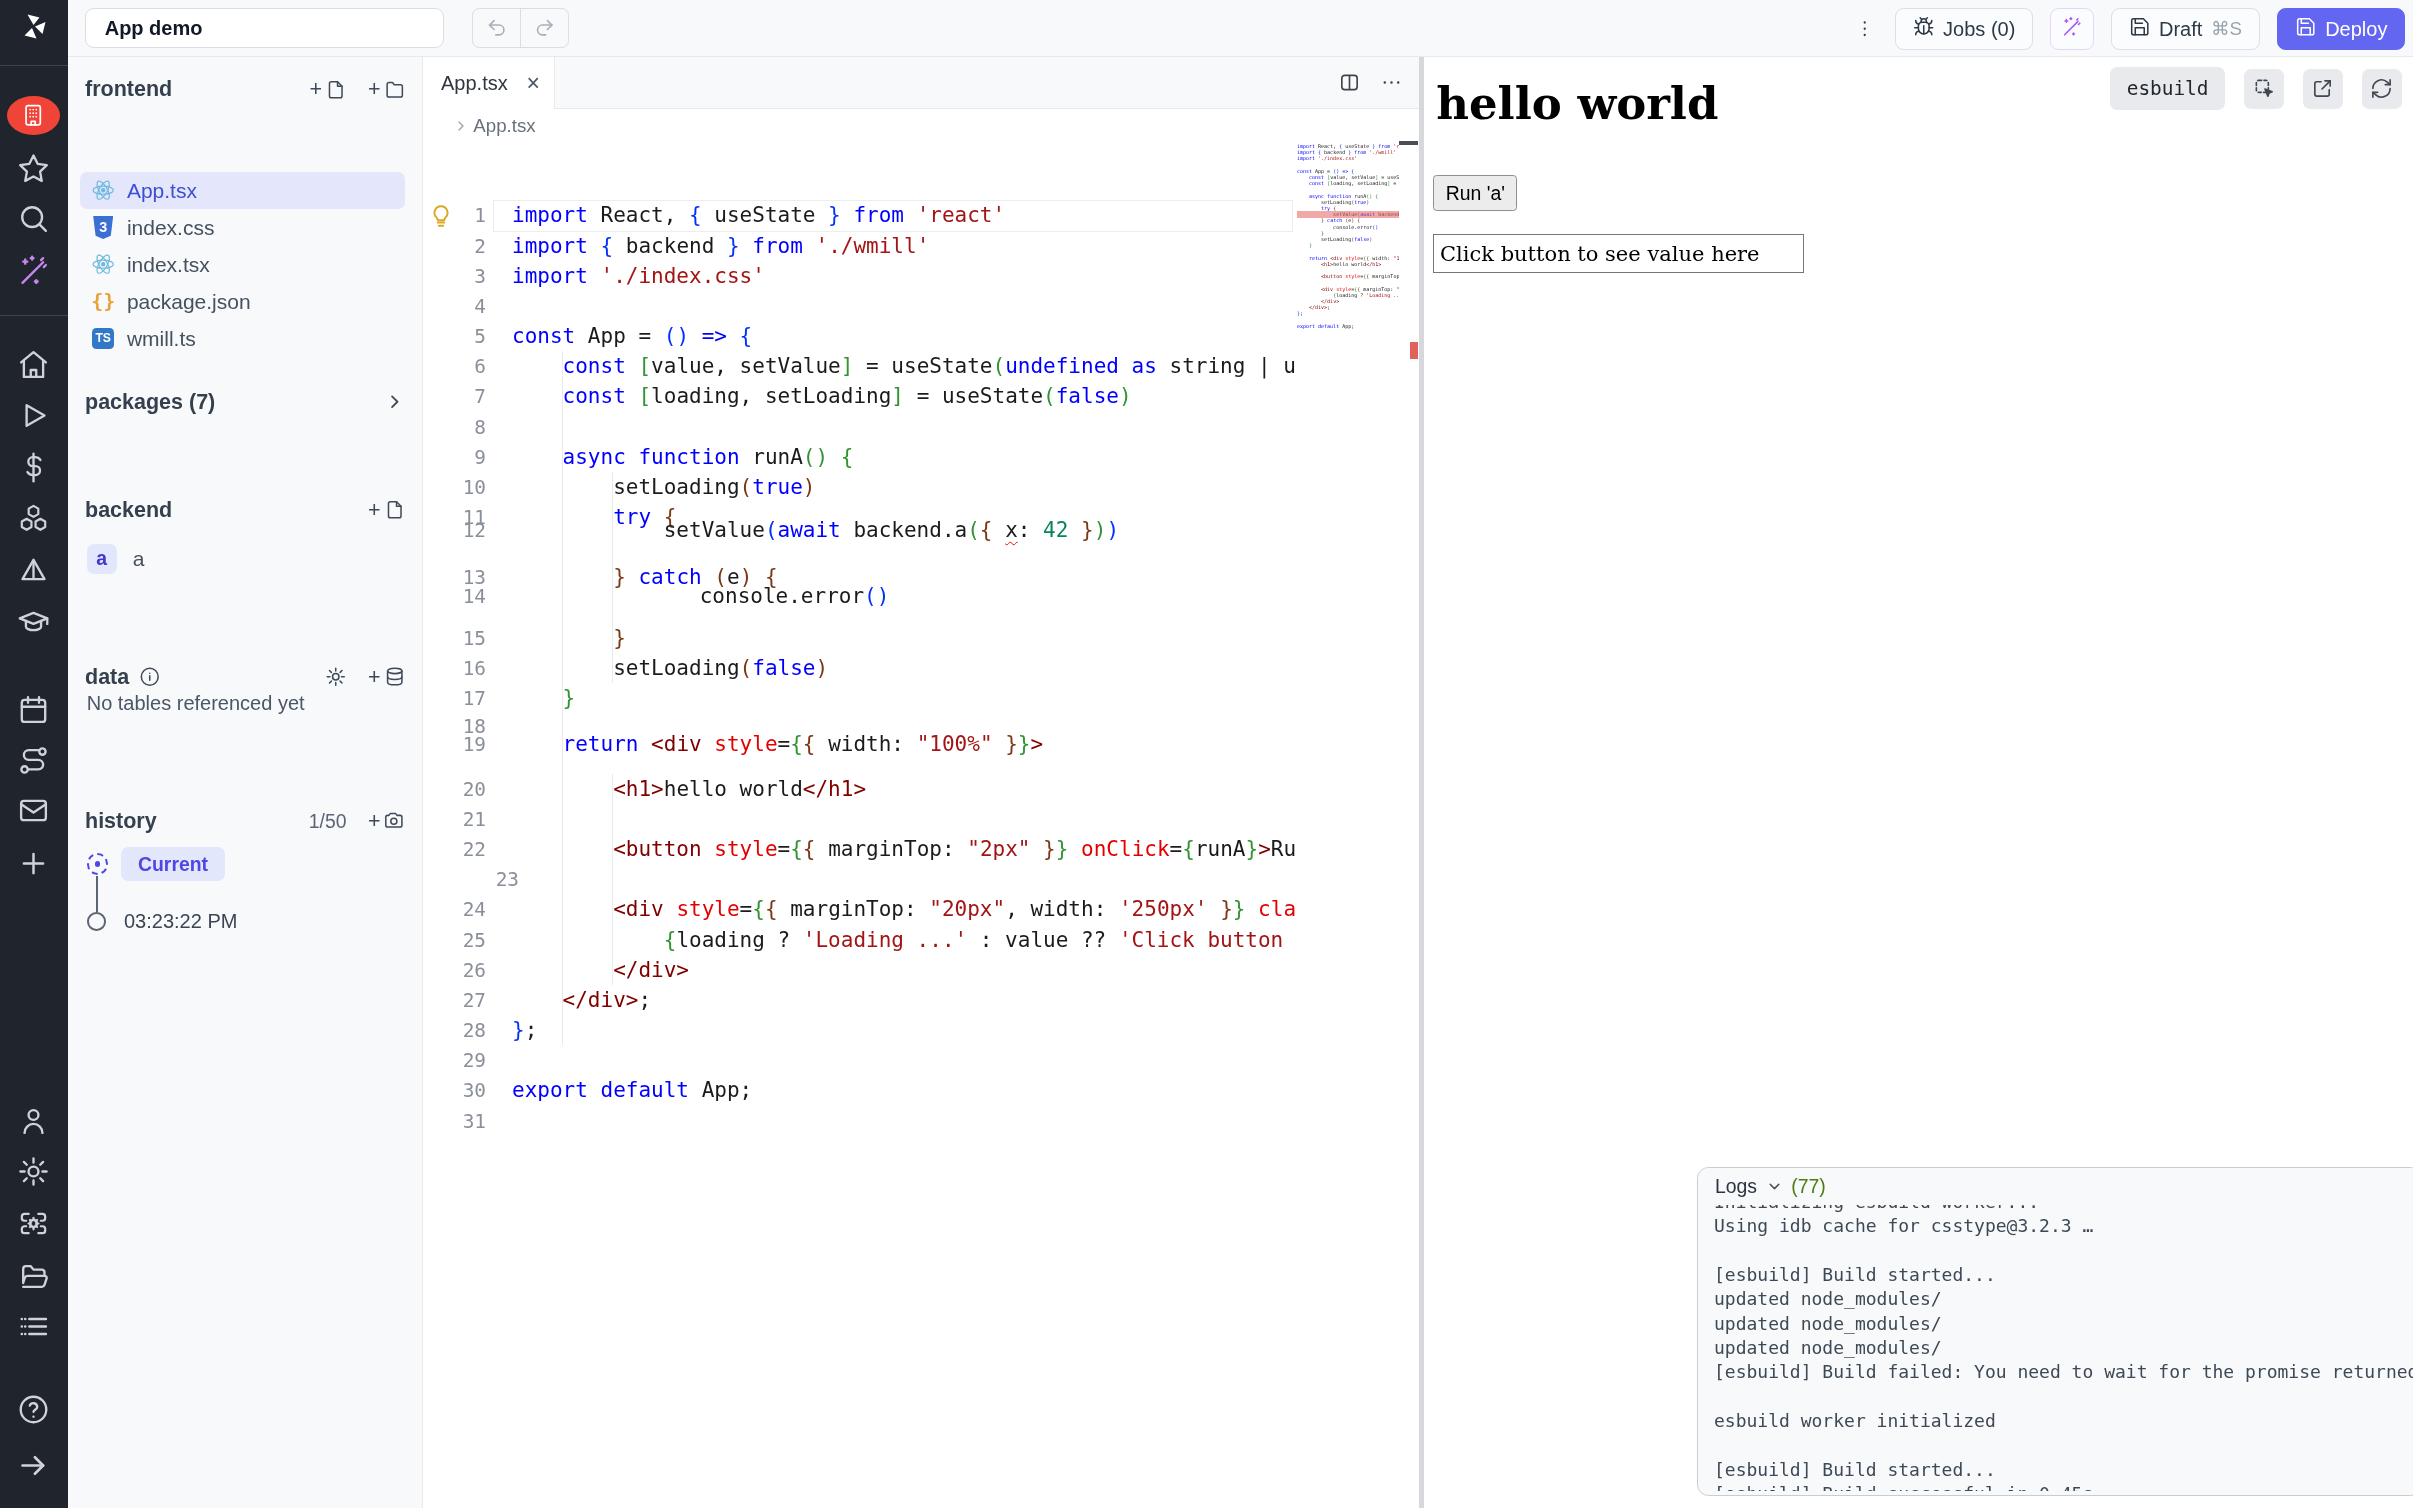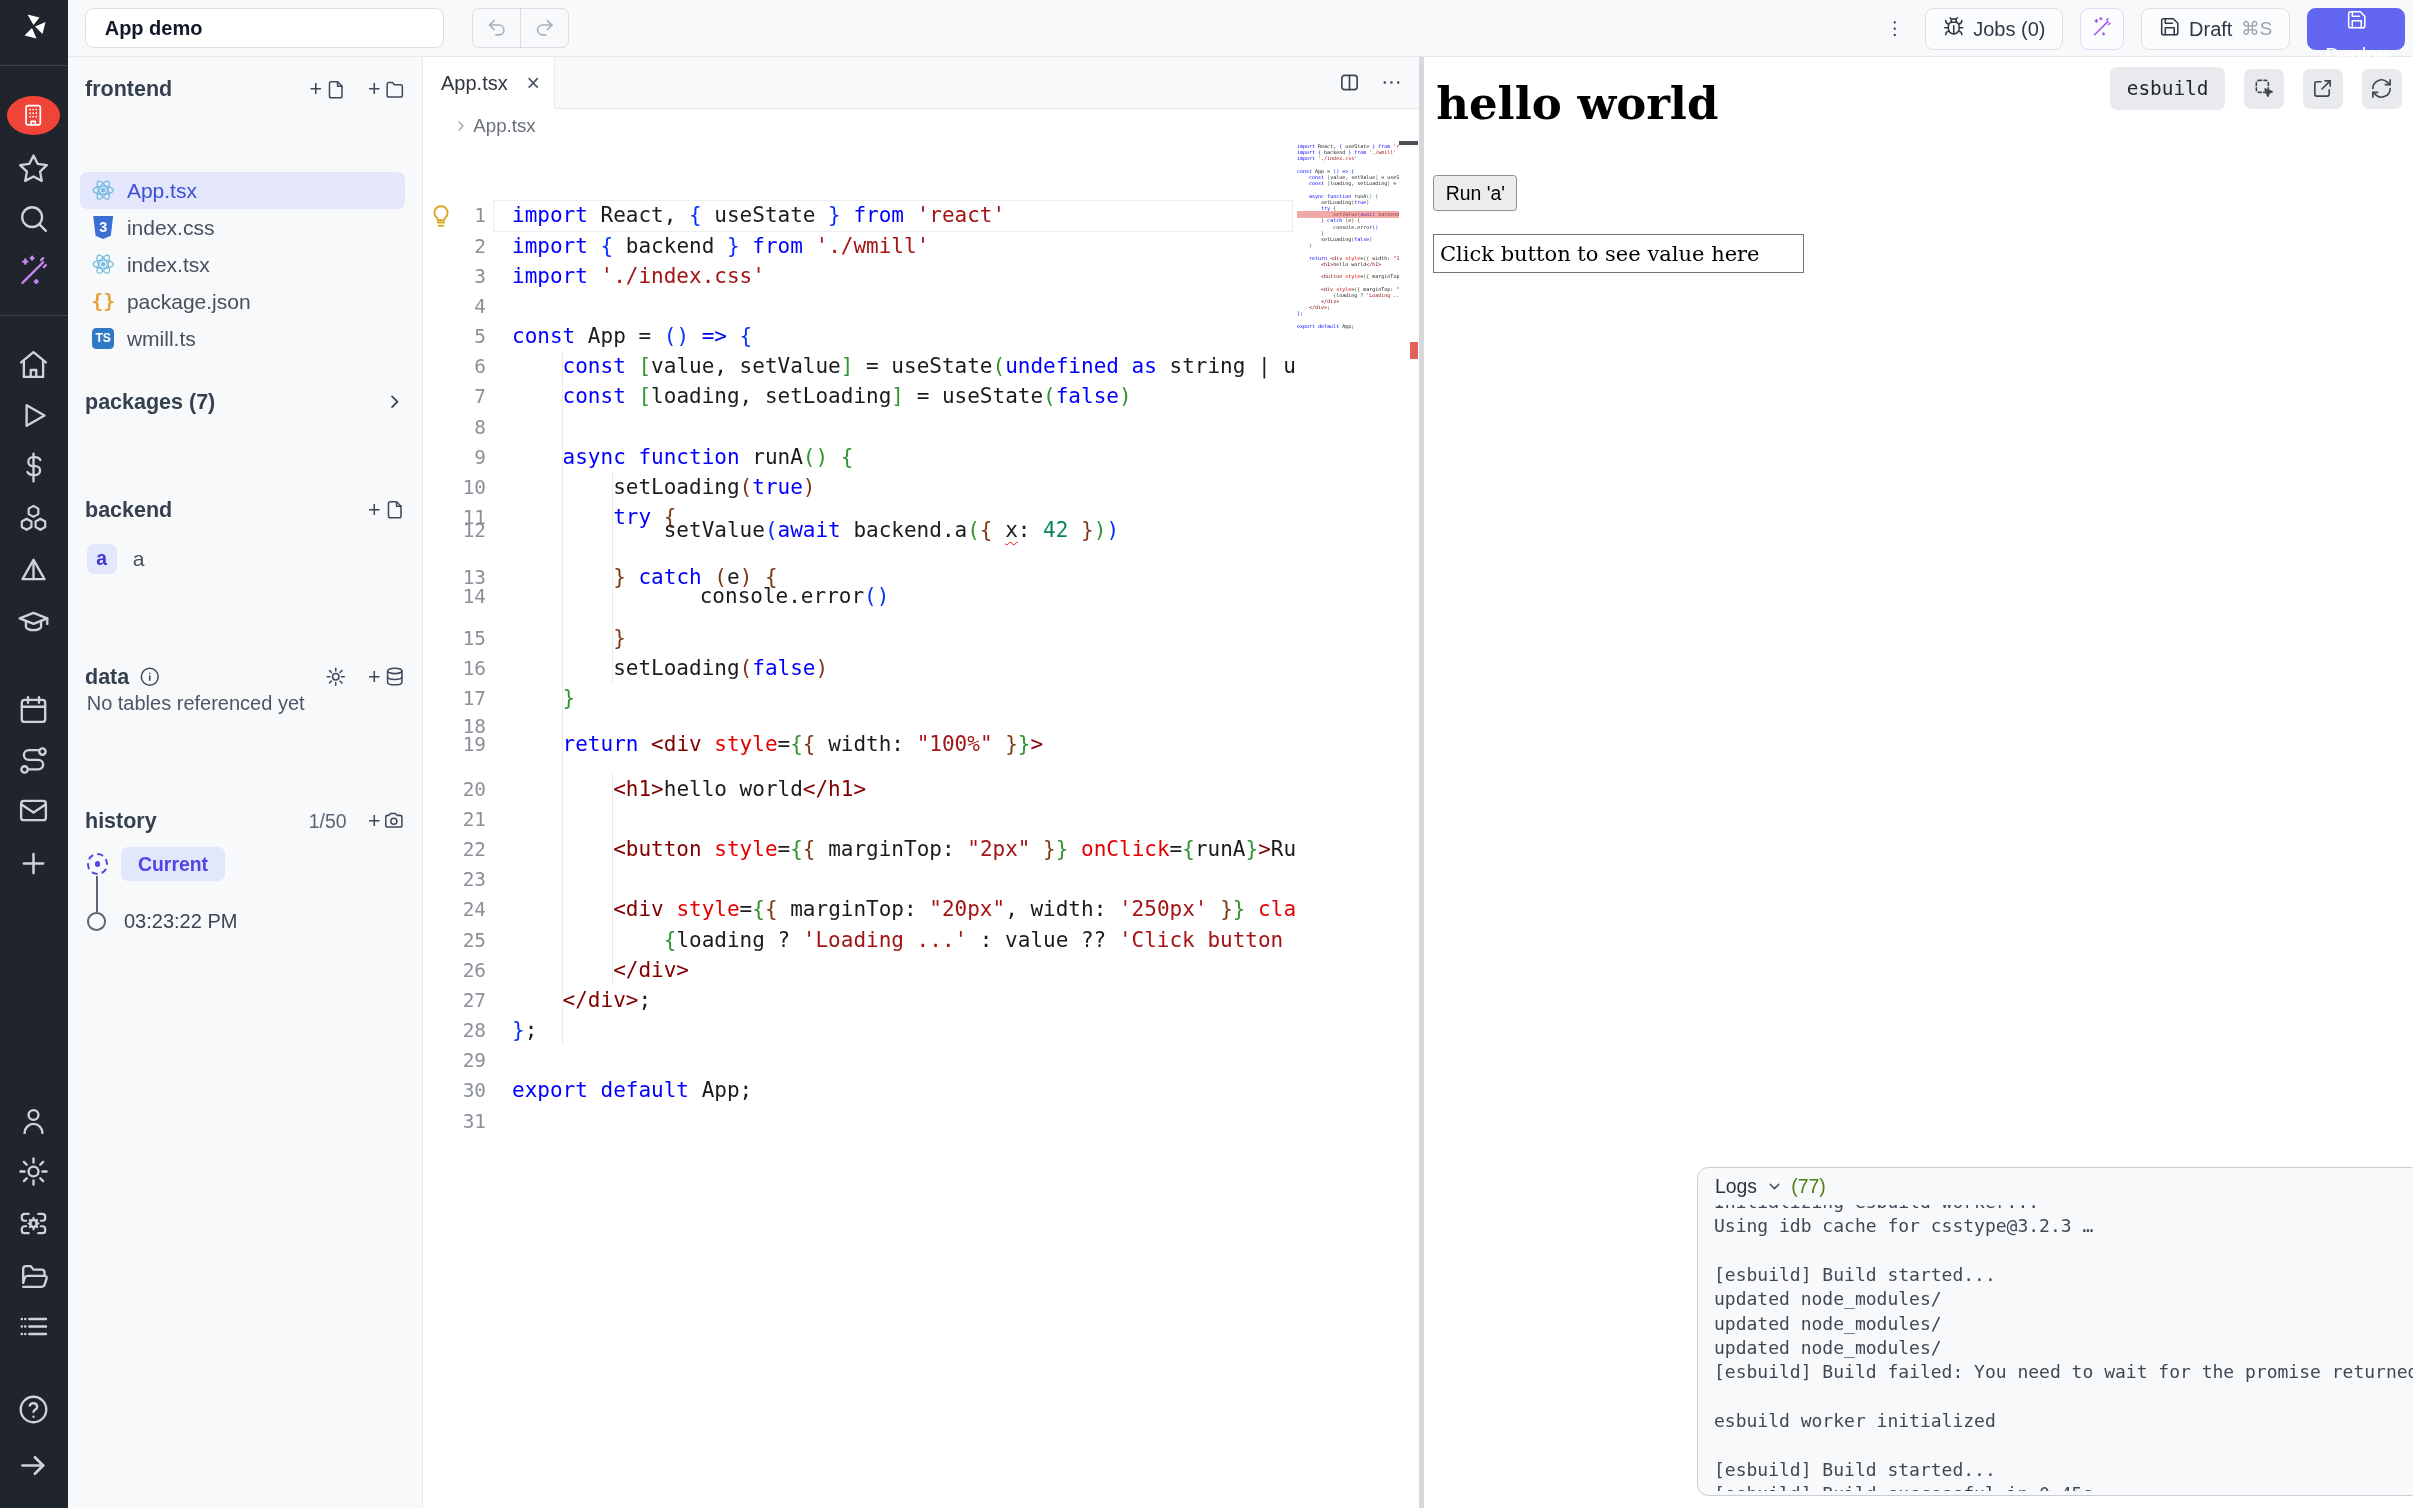--- a/index.html
+++ b/index.html
@@ -30,7 +30,7 @@
   .tbtn svg{width:21.5px;height:21.5px;}
   .tbtn.wandbtn{border-color:#e6d5f8;color:#a855f7;padding:0 10px;}
   .tbtn .kbd{color:#9aa3ad;font-size:18.7px;}
-  .tbtn.deploy{background:#6366f1;border-color:#6366f1;color:#fff;font-weight:500;flex-direction:column;}
+  .tbtn.deploy{background:#6366f1;border-color:#6366f1;color:#fff;font-weight:500;}
   
   .sidebar{position:absolute;left:68px;top:57px;width:355px;height:1451px;background:#f8f9fa;border-right:1.4px solid #e7e9ec;box-sizing:border-box;}
   .sec-h{position:absolute;left:17px;right:17px;height:36px;display:flex;align-items:center;font-size:21.5px;font-weight:700;color:#35404e;}

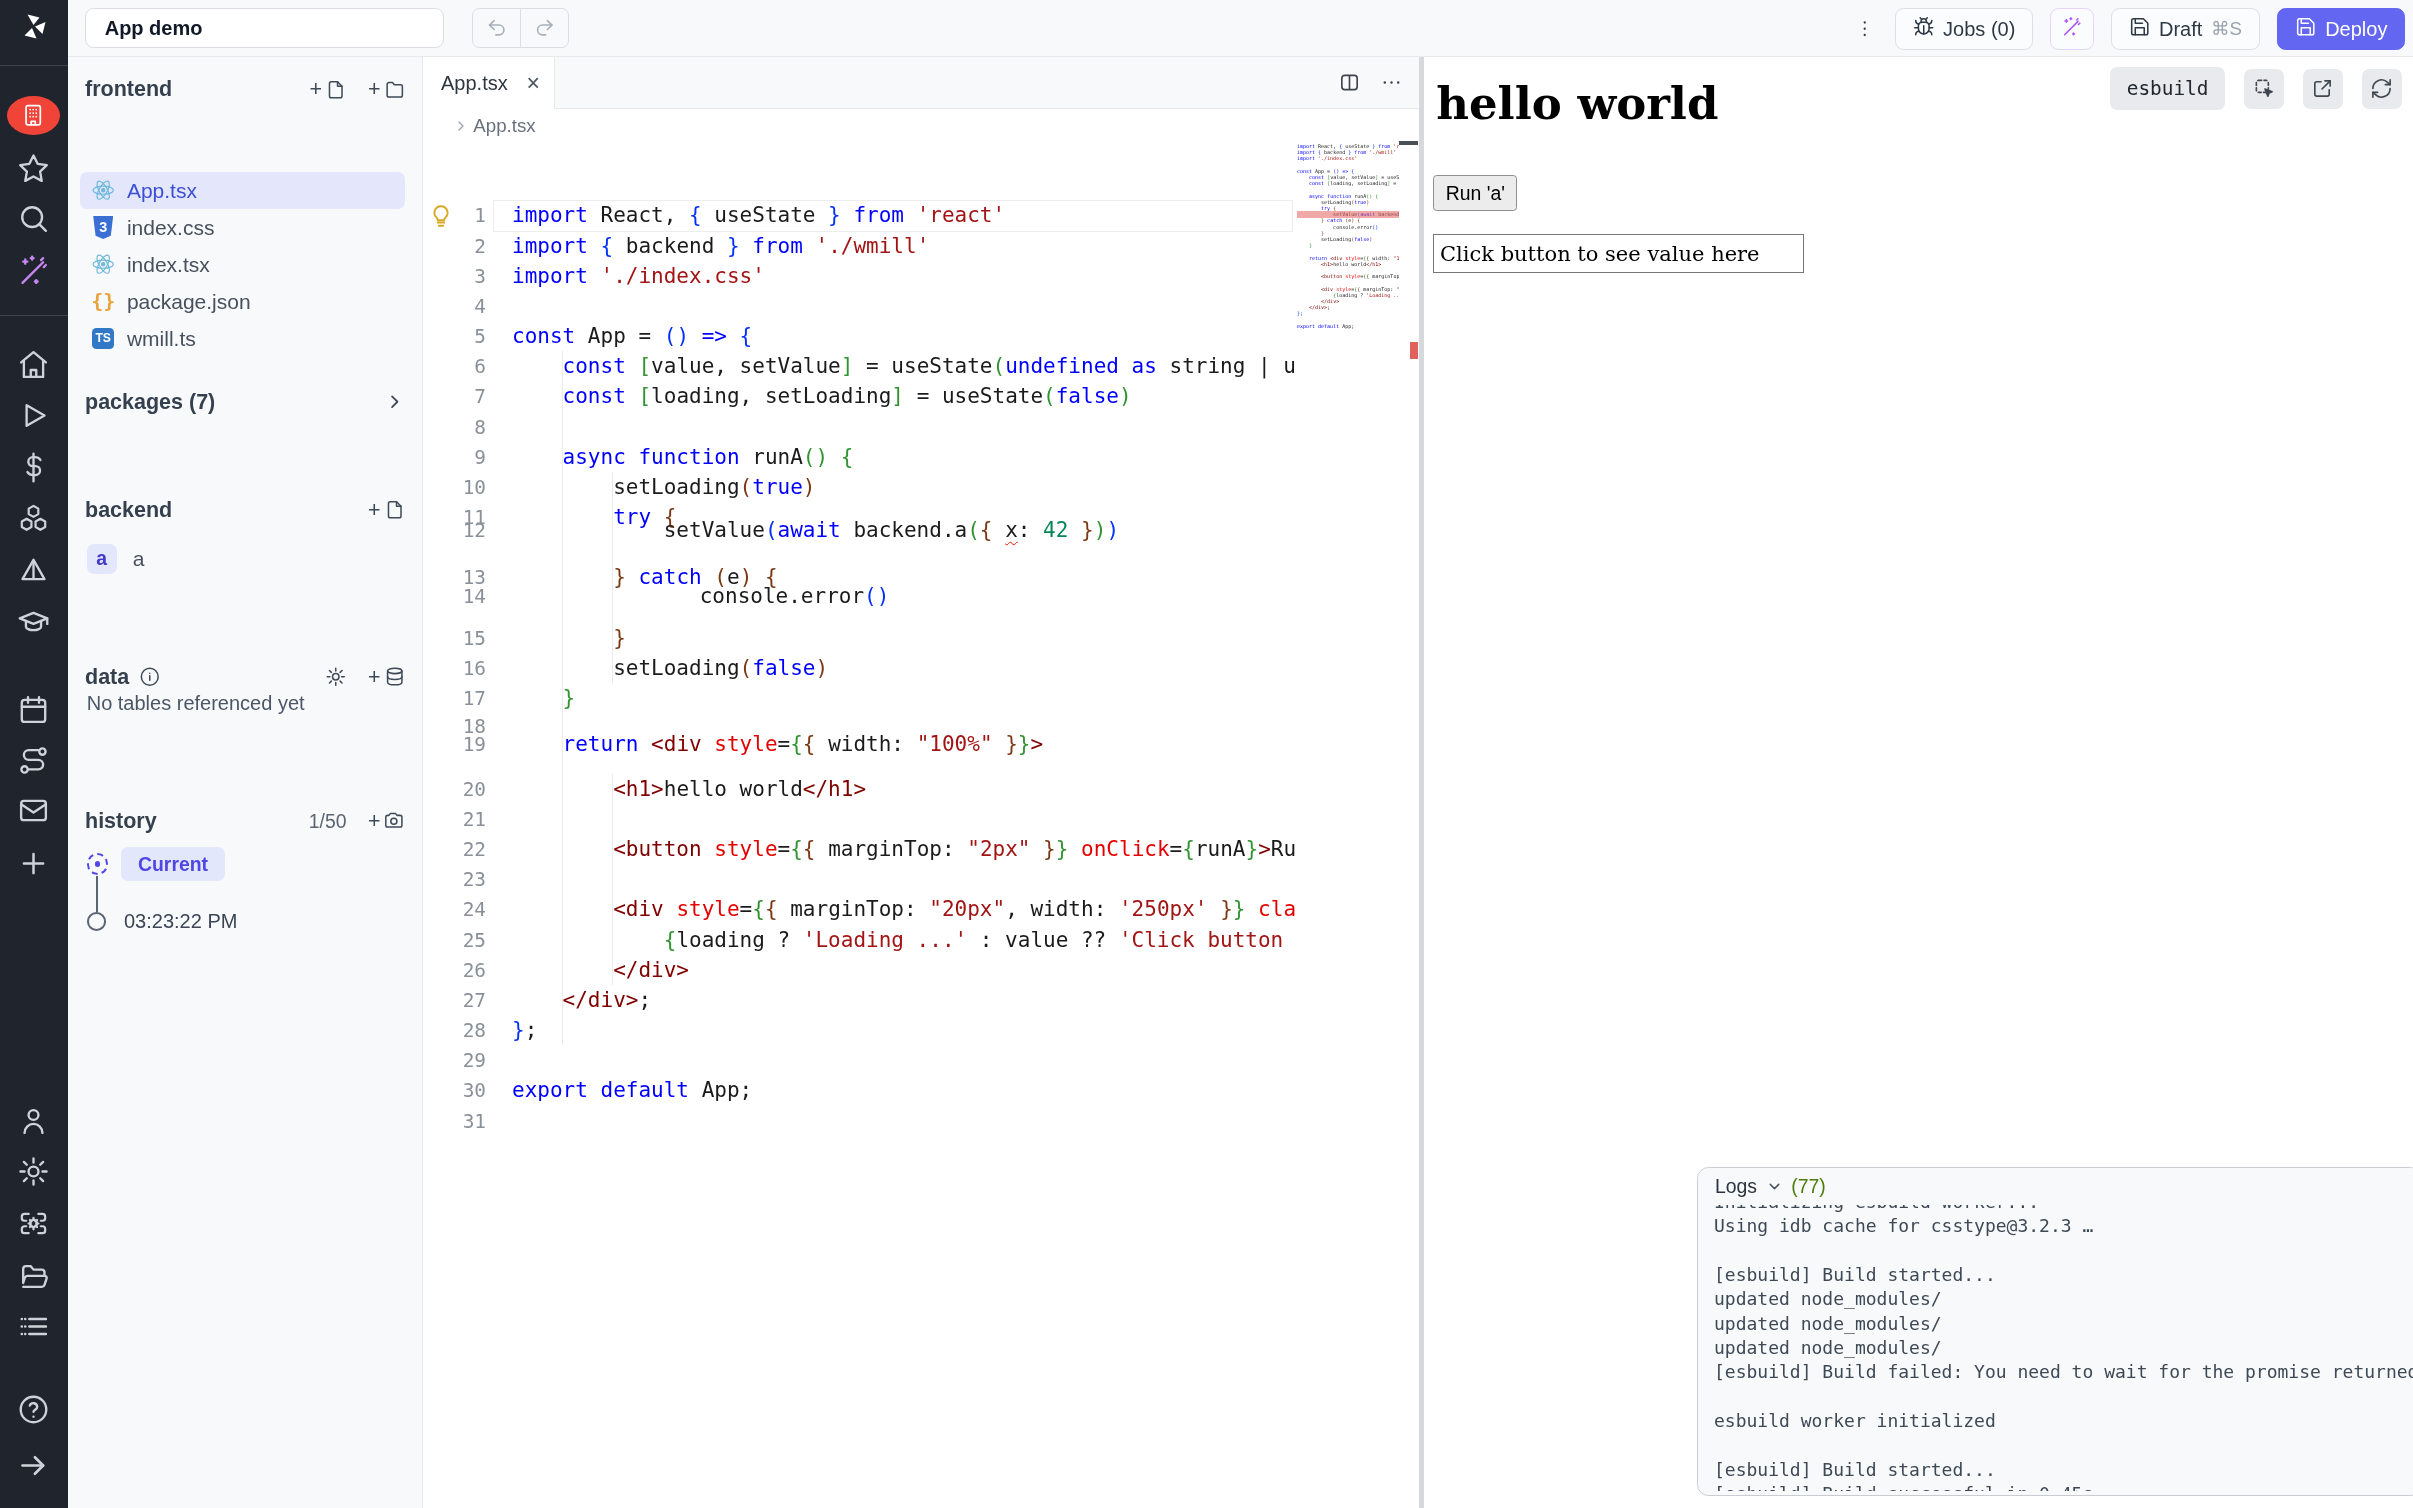--- a/index.html
+++ b/index.html
@@ -550,7 +550,7 @@
             <span class="gut">22</span>
             <span class="ctext"><span class="tk-p">        </span><span class="tk-t">&lt;button</span><span class="tk-p"> </span><span class="tk-a">style</span><span class="tk-p">=</span><span class="tk-b2">{</span><span class="tk-b3">{</span><span class="tk-p"> marginTop: </span><span class="tk-s">"2px"</span><span class="tk-p"> </span><span class="tk-b3">}</span><span class="tk-b2">}</span><span class="tk-p"> </span><span class="tk-a">onClick</span><span class="tk-p">=</span><span class="tk-b2">{</span><span class="tk-p">runA</span><span class="tk-b2">}</span><span class="tk-t">&gt;</span><span class="tk-p">Run </span></span>
           </div>
-          <div class="crow" style="top: 721px;">
+          <div class="crow" style="top: 721px; padding-left: 33px;">
             <span class="gut">23</span>
             <span class="ctext"></span>
           </div>

